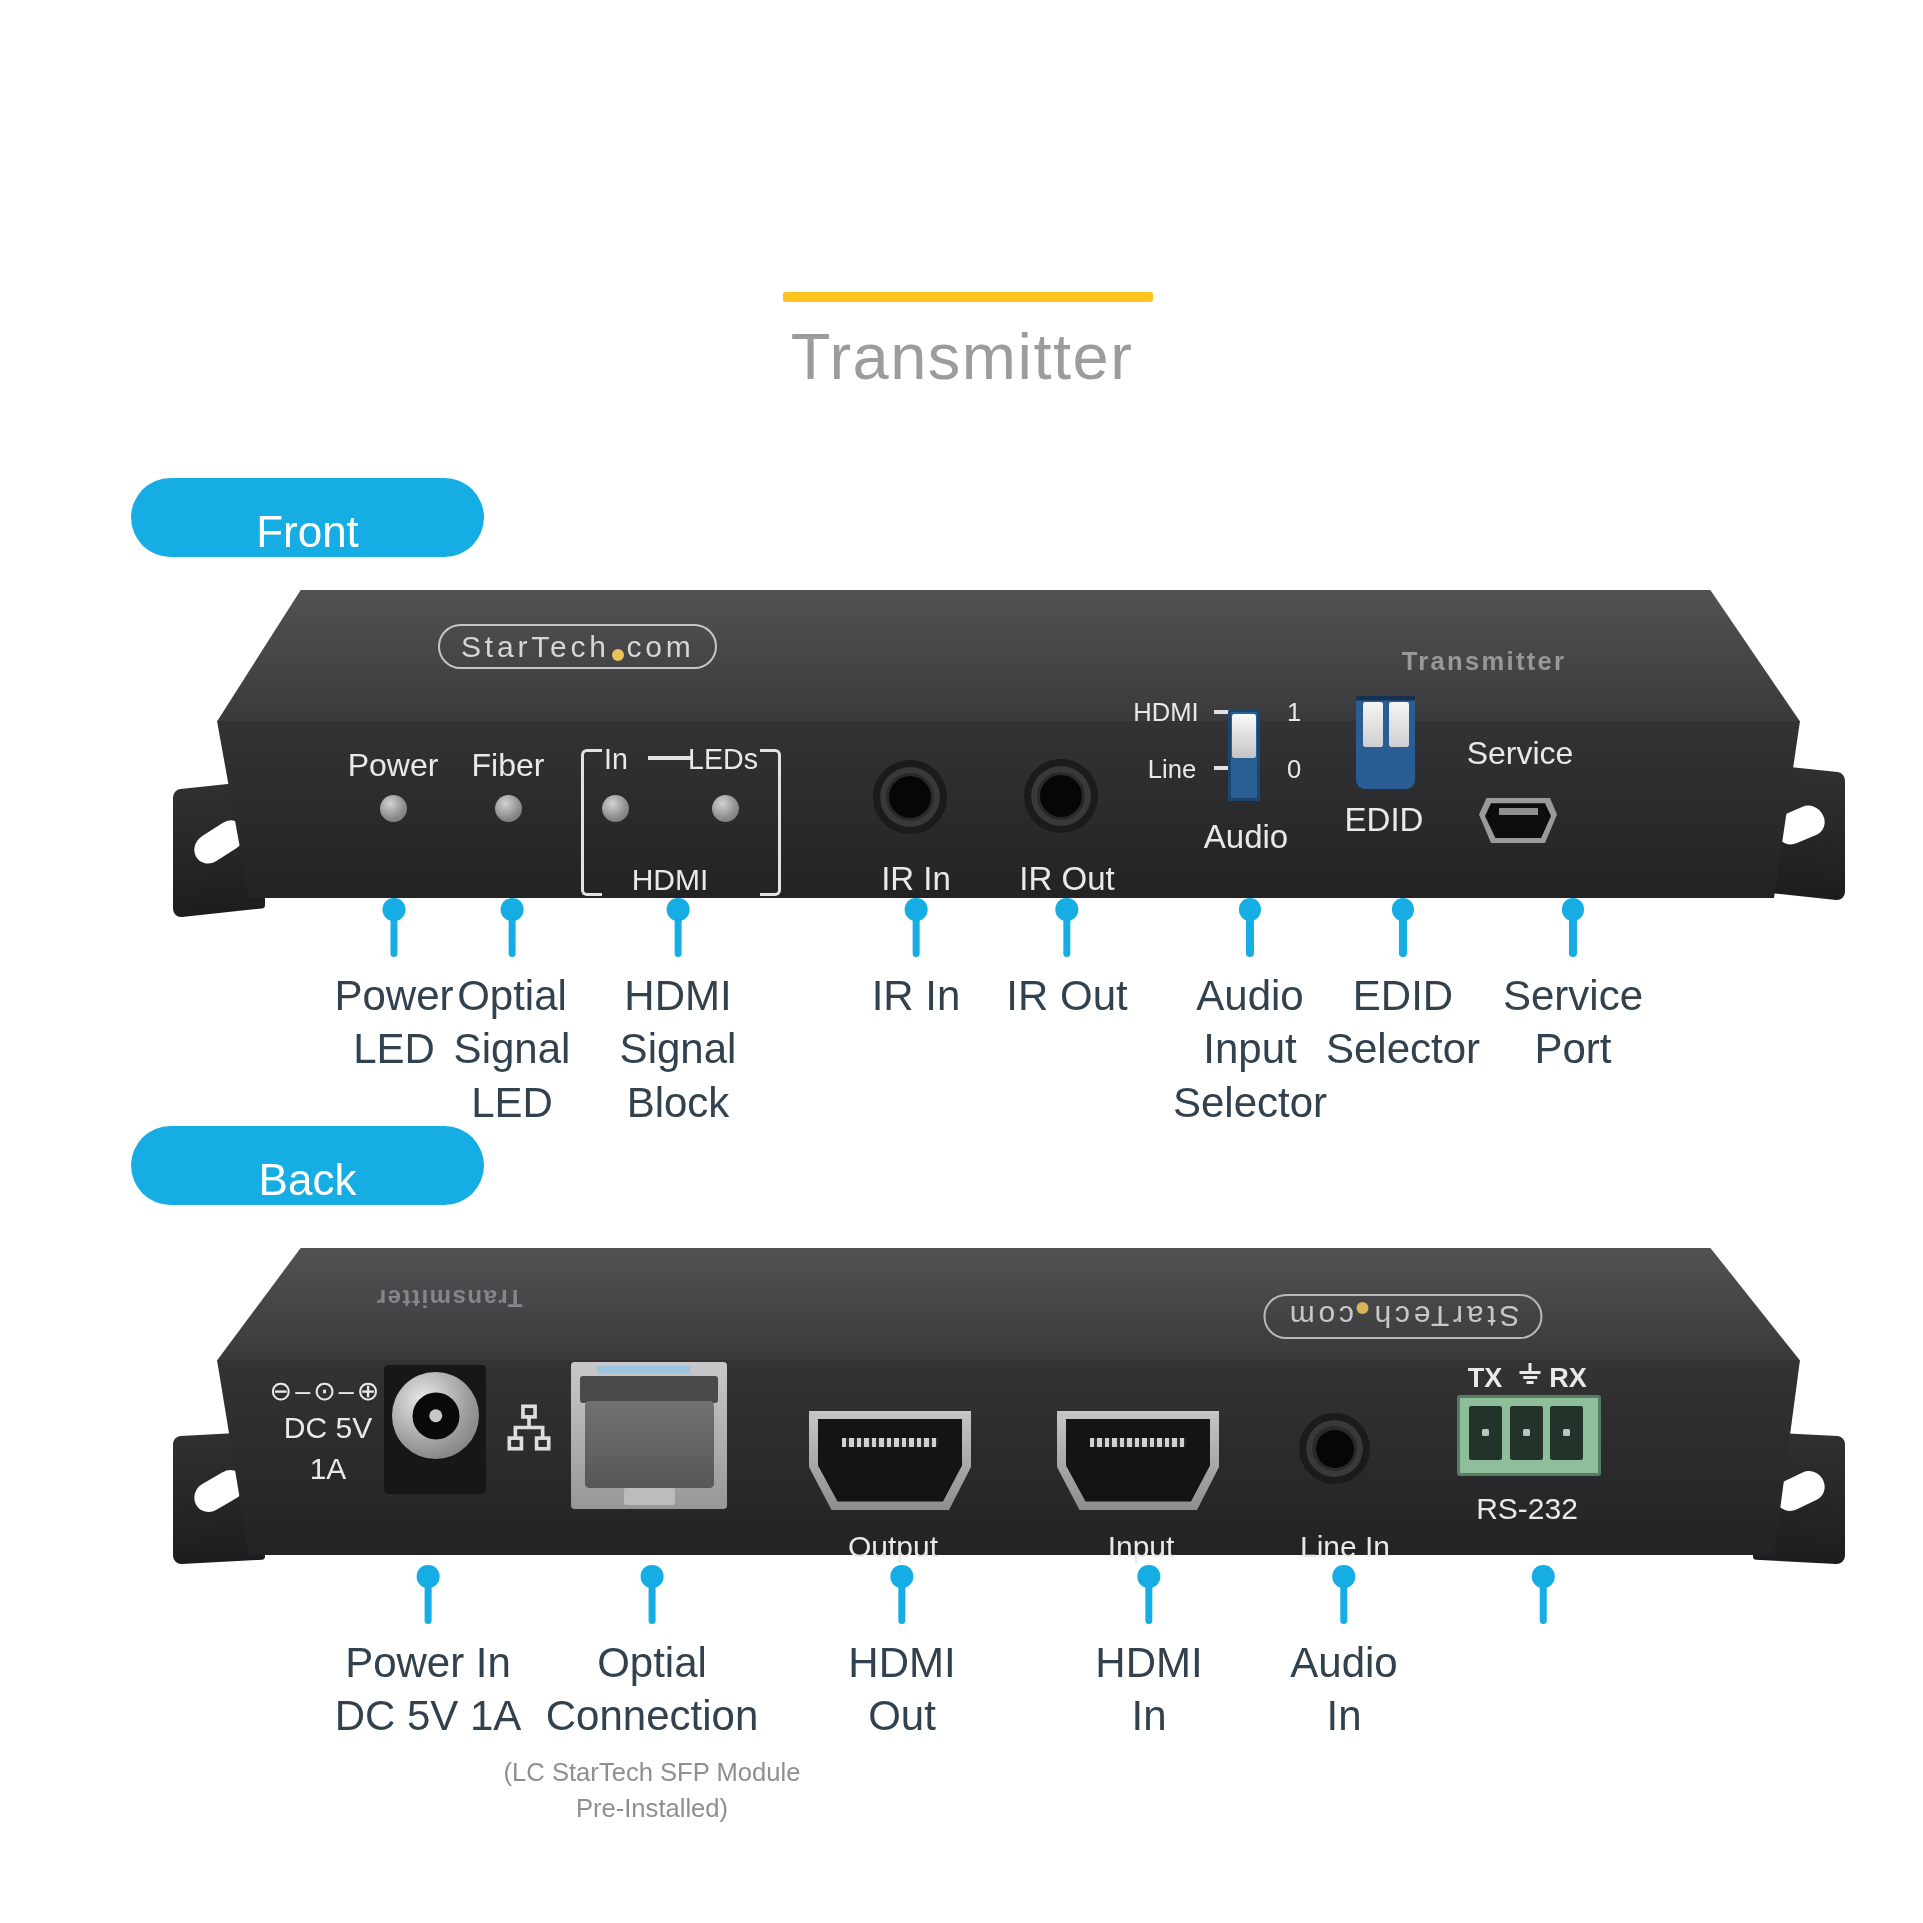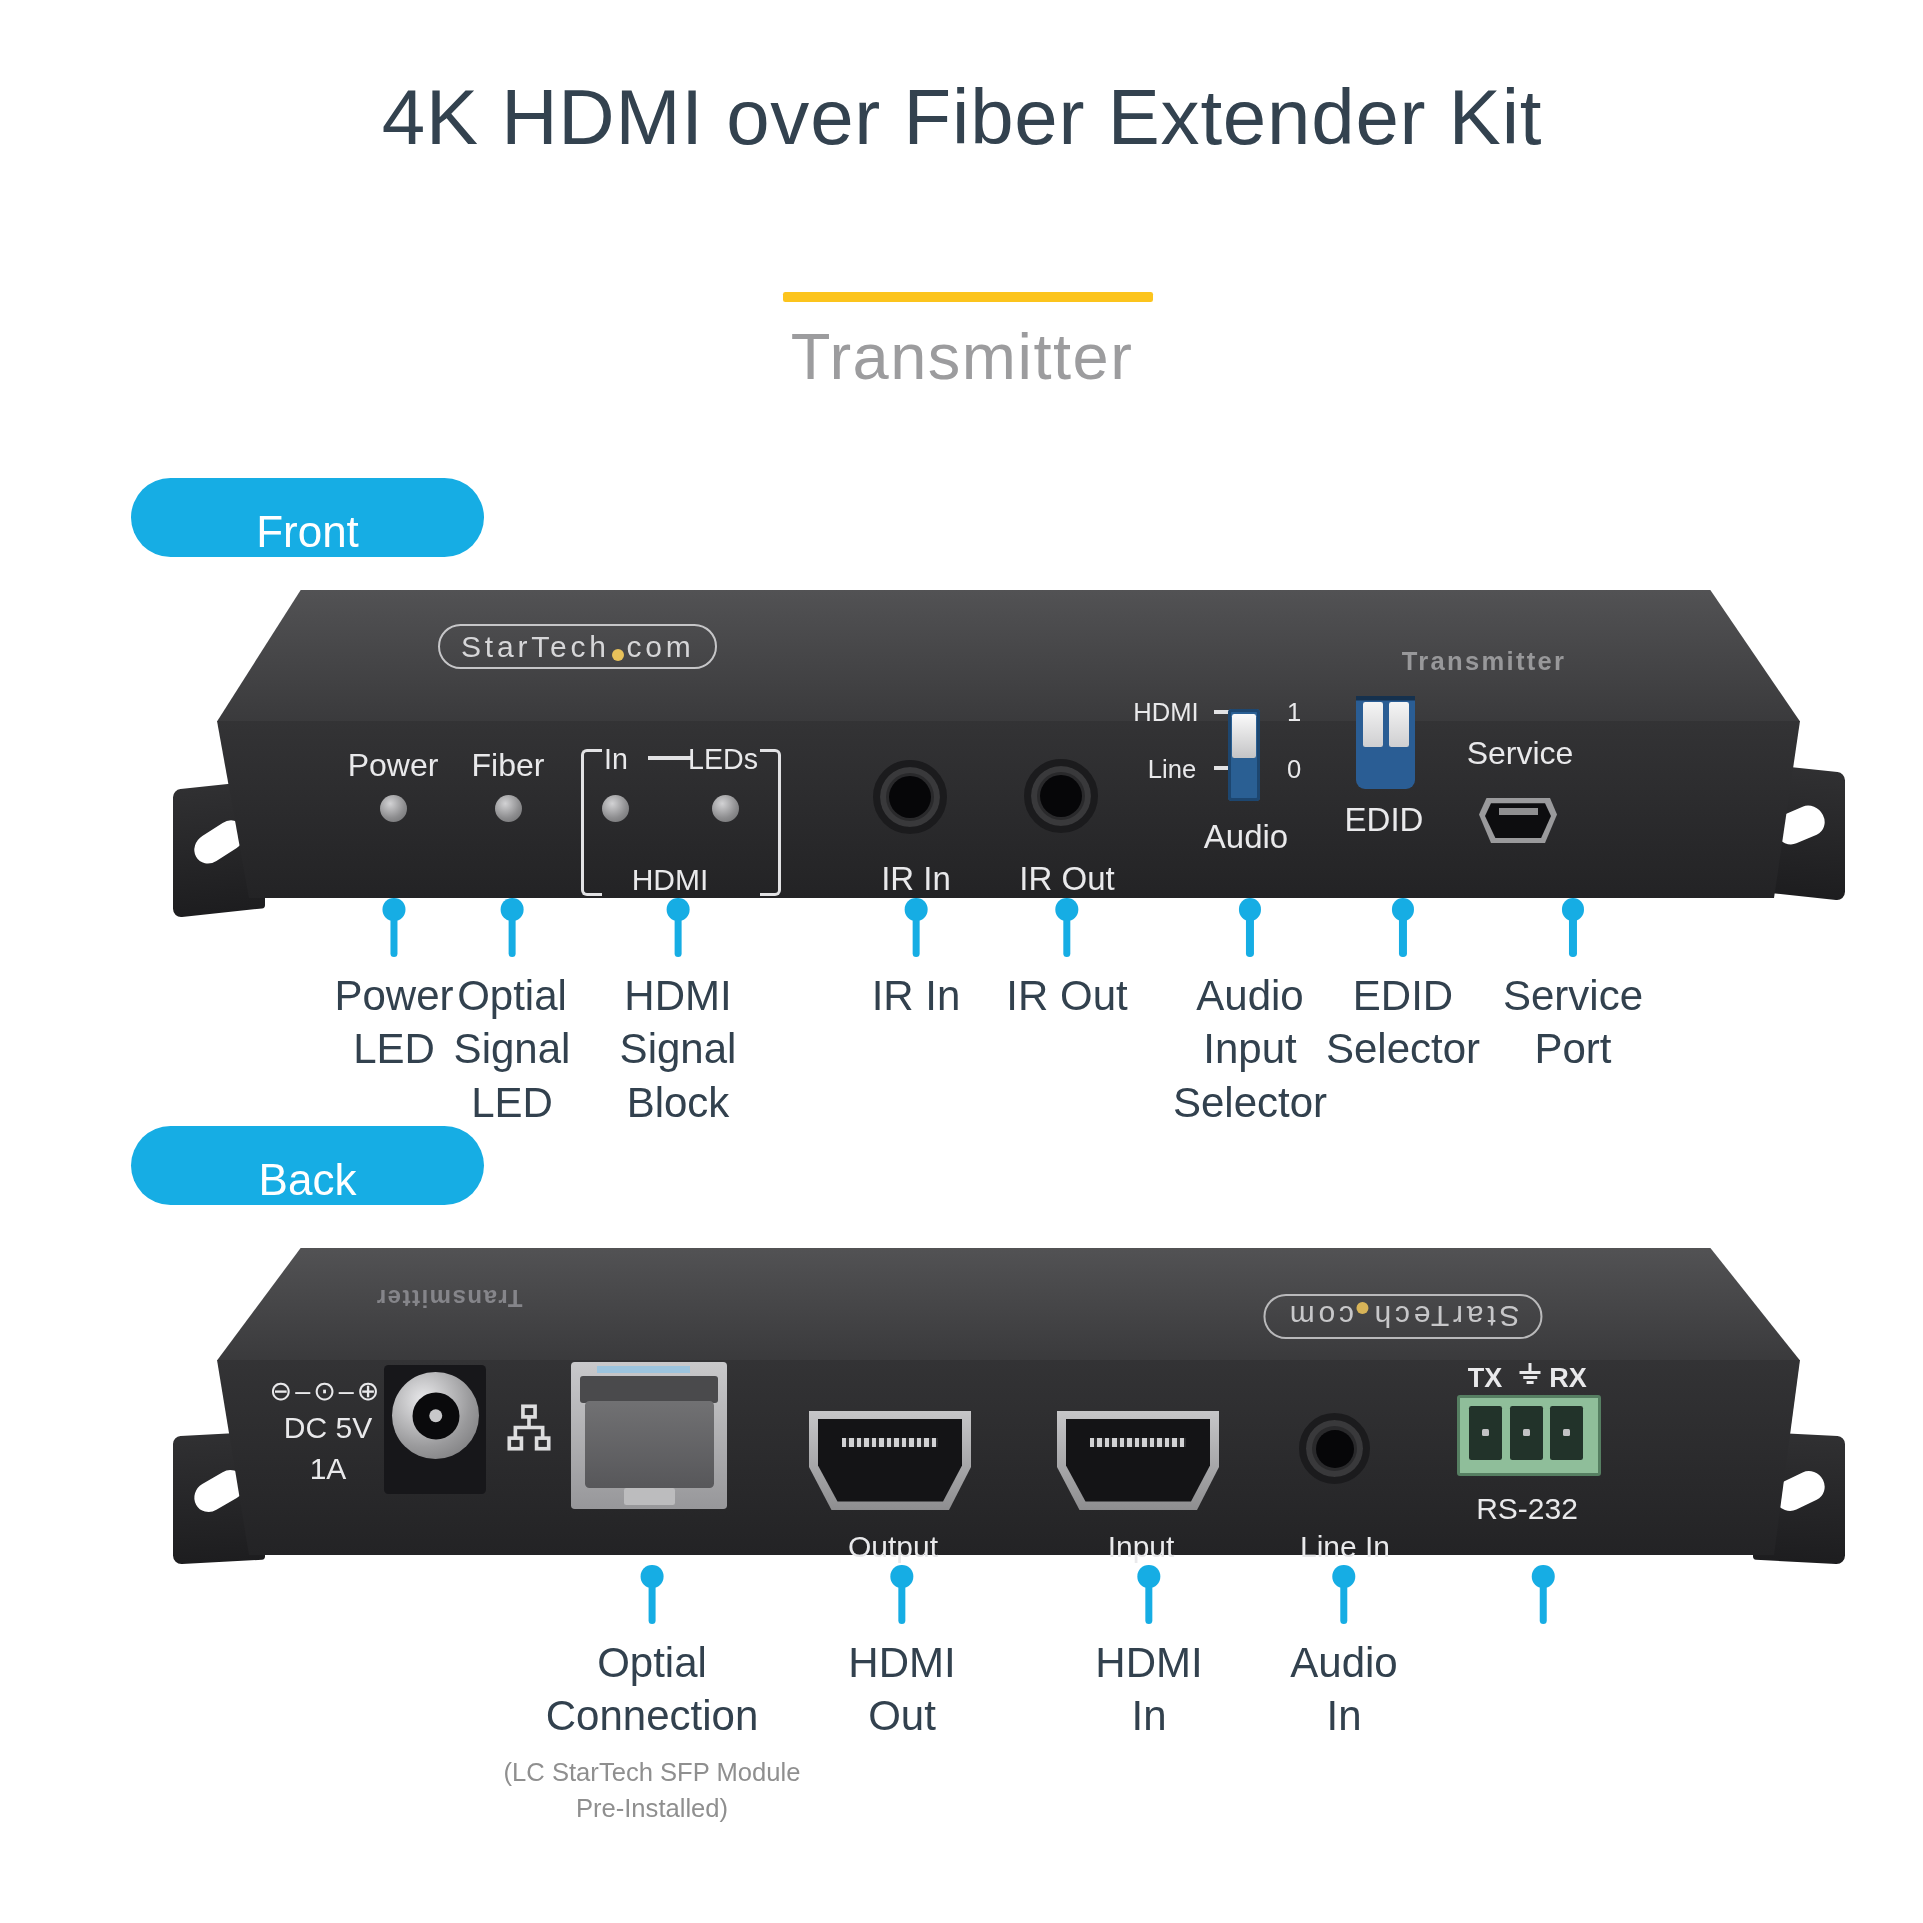--- a/index.html
+++ b/index.html
@@ -62,7 +62,6 @@
 
 <div class="canvas">
 
-  <div class="title">4K HDMI over Fiber Extender Kit</div>
   <div class="divider"></div>
   <div class="subtitle">Transmitter</div>
 

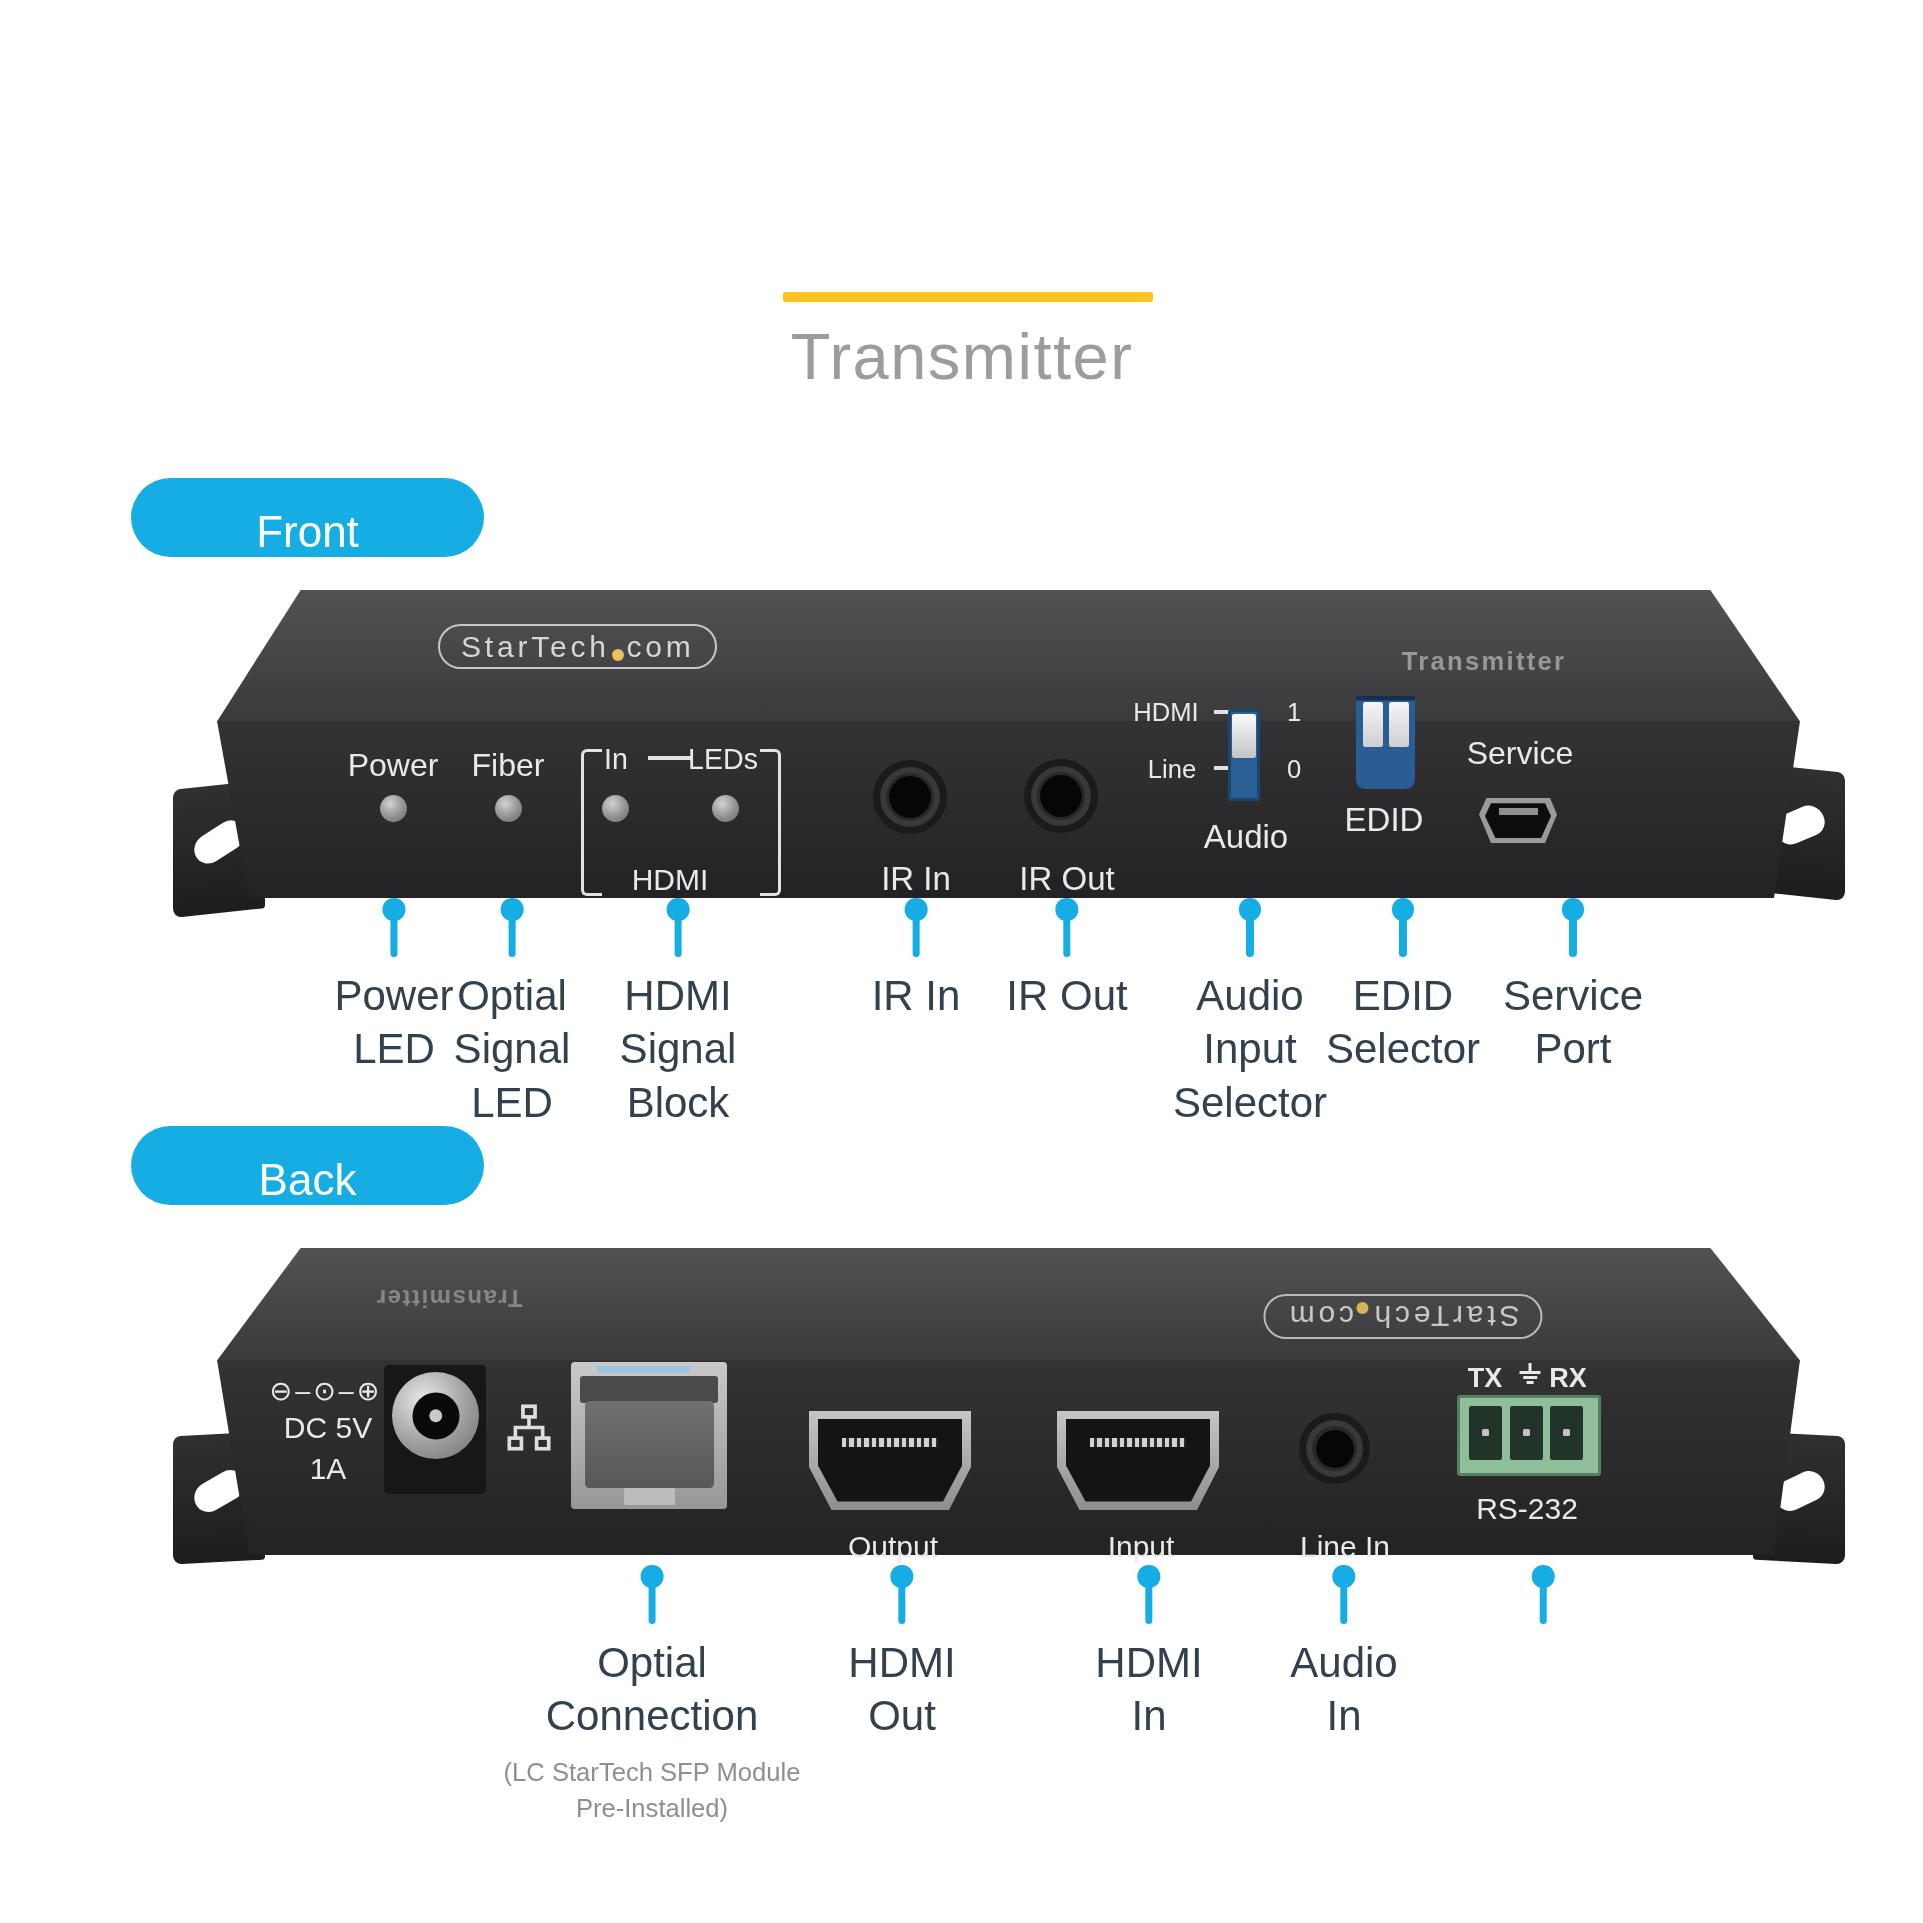--- a/index.html
+++ b/index.html
@@ -287,6 +287,14 @@
     <div class="dev-label" style="left:1354px;top:252px;font-size:30px;">RS-232</div>
   </div>
 
+  <div class="callout" style="left:428px;top:1565px;">
+    <div class="pin-dot"></div>
+      <div class="pin-stem"></div>
+    <div class="callout-text">
+        <span>Power In</span>
+        <span>DC 5V 1A</span>
+      </div>
+  </div>
   <div class="callout" style="left:652px;top:1565px;">
     <div class="pin-dot"></div>
       <div class="pin-stem"></div>

